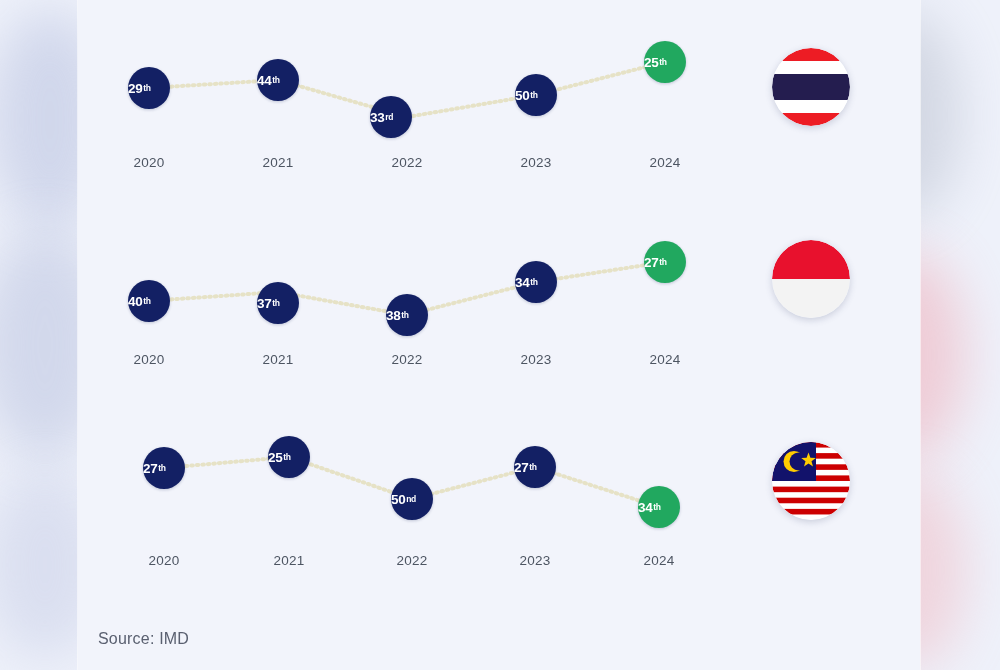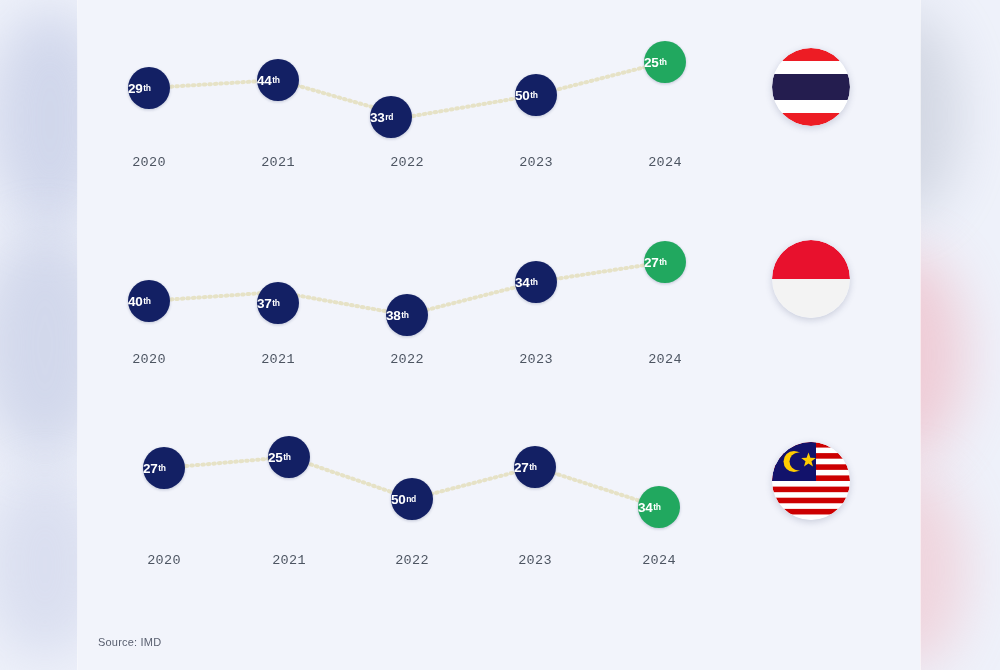--- a/index.html
+++ b/index.html
@@ -102,7 +102,7 @@
     transform: translateX(-50%);
     font-size: 13.5px;
     color: #4d5562;
-    font-family: Liberation Mono, monospace;
+    font-family: Liberation Sans, sans-serif;
     letter-spacing: .3px;
   }
 

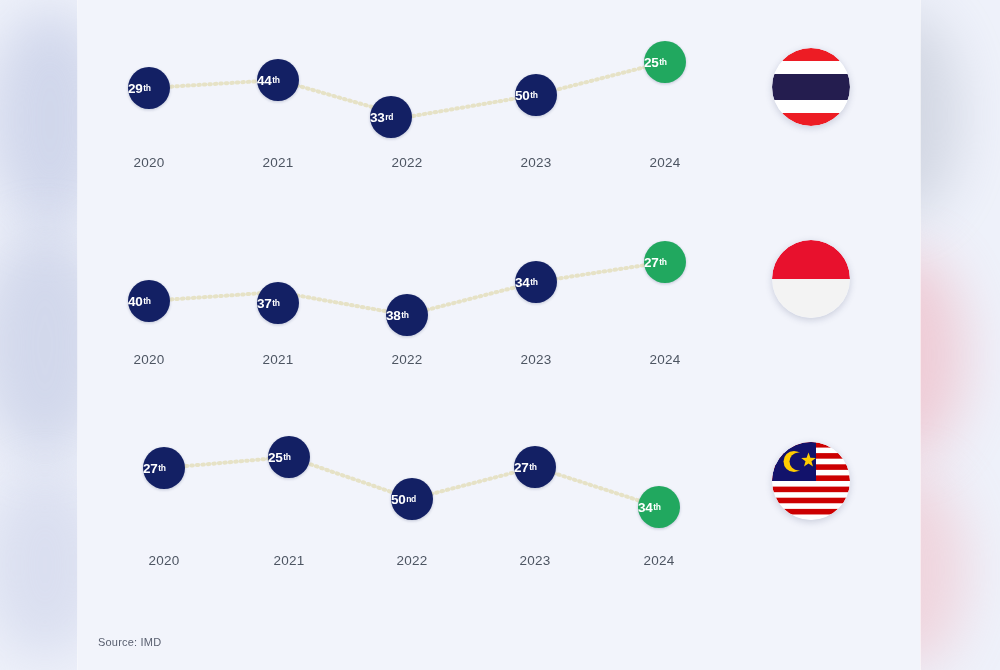--- a/index.html
+++ b/index.html
@@ -122,7 +122,7 @@
     position: absolute;
     left: 20px;
     bottom: 22px;
-    font-size: 11px;
+    font-size: 16px;
     color: #5a6070;
     letter-spacing: .2px;
   }

